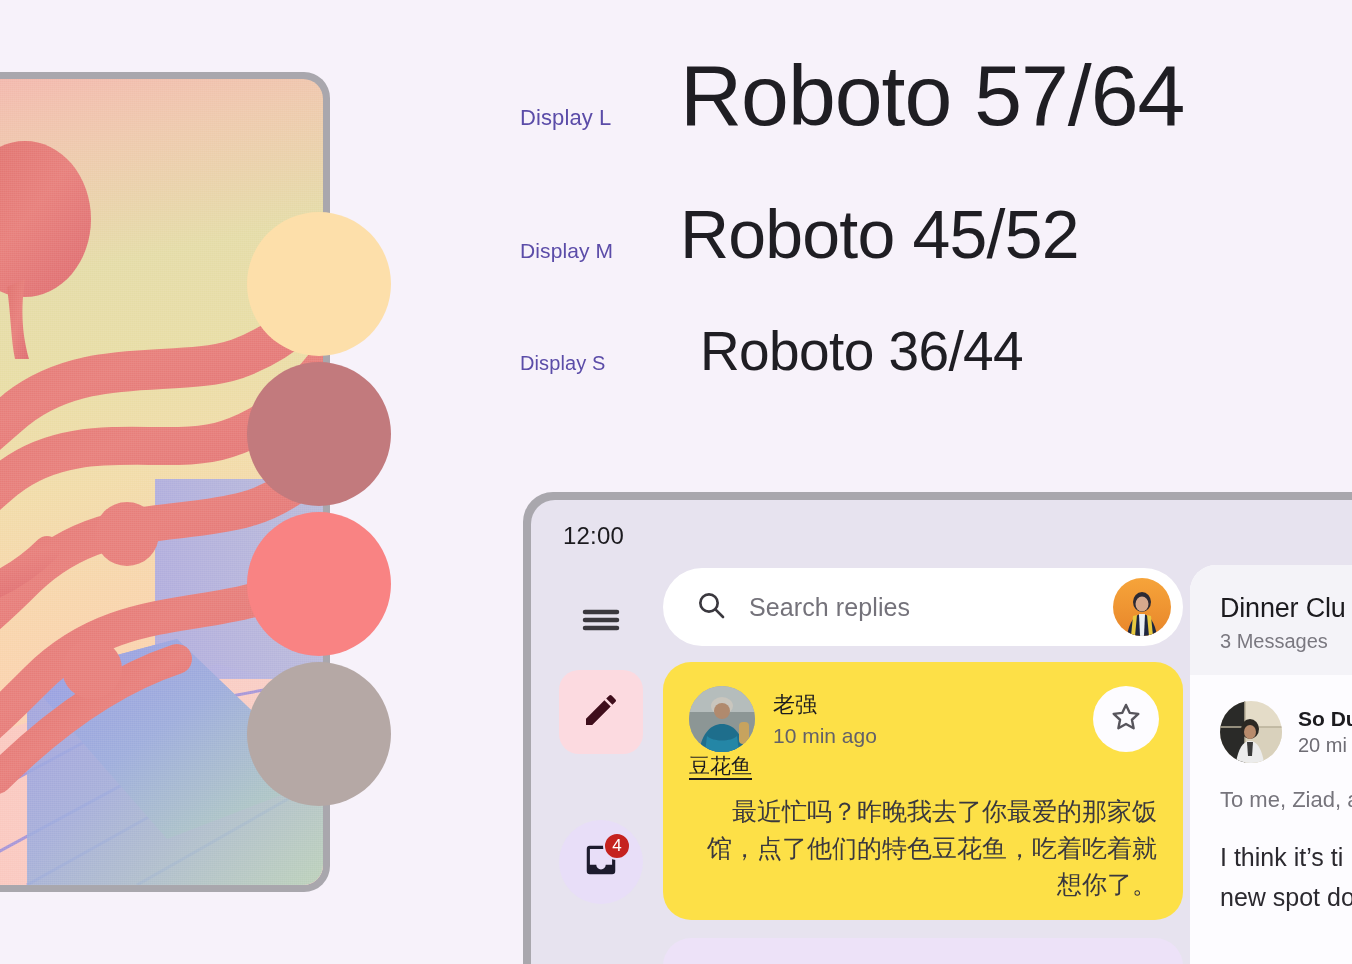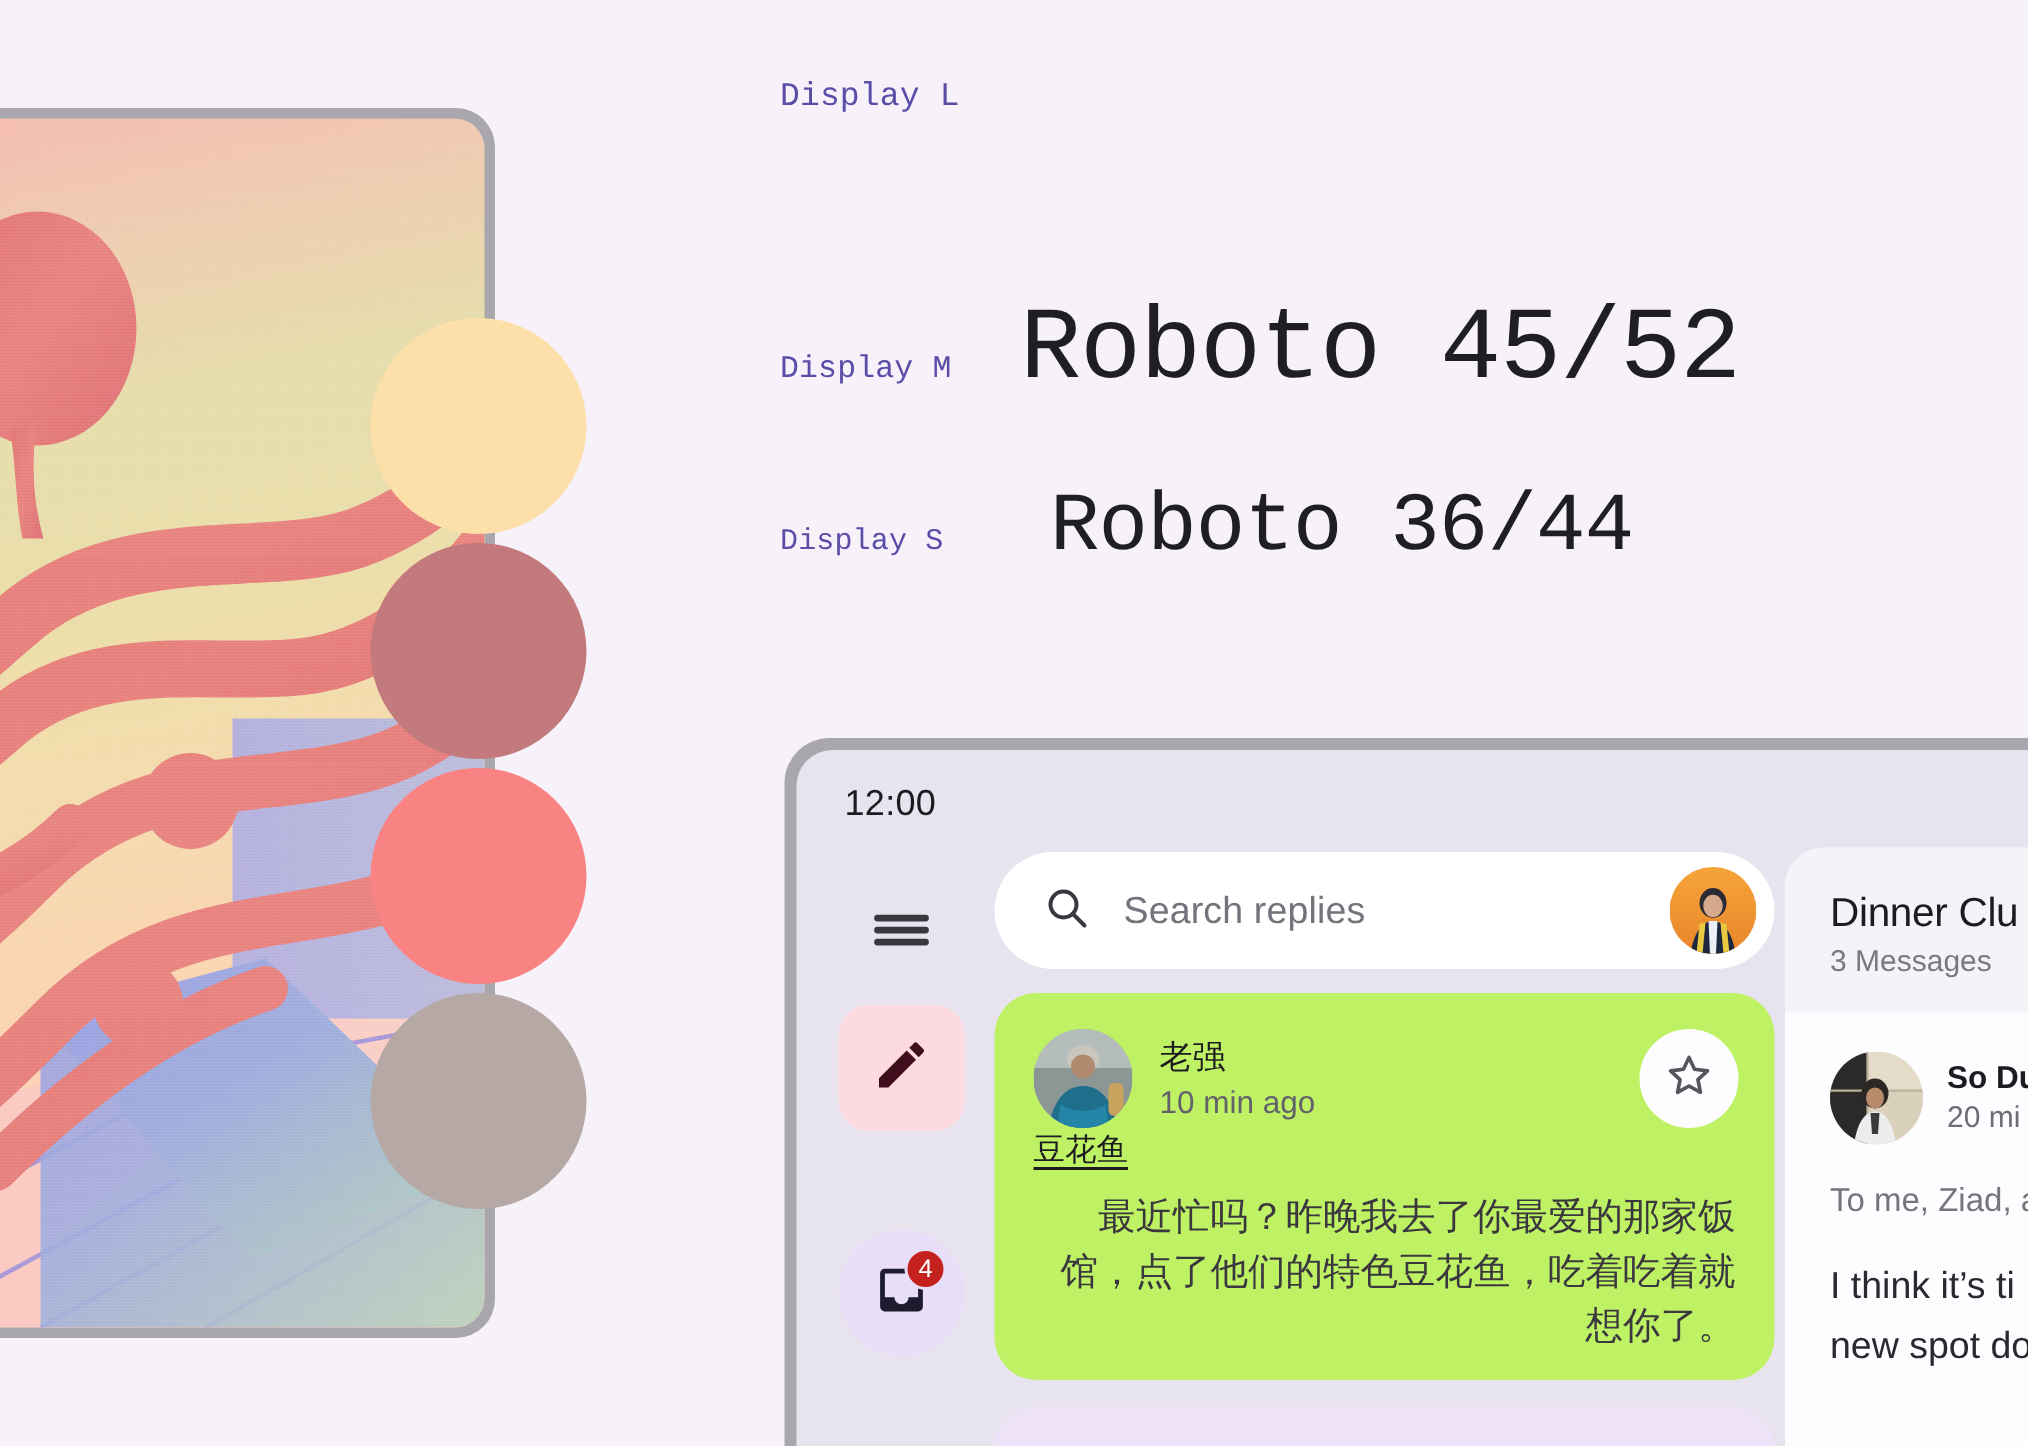--- a/index.html
+++ b/index.html
@@ -65,7 +65,7 @@
   .type-spec {
     position: absolute;
     left: 520px; top: 52px;
-    width: 830px; height: 360px; font-family: Liberation Mono, monospace;
+    width: 830px; height: 360px;
   }
   .type-row {
     position: absolute;

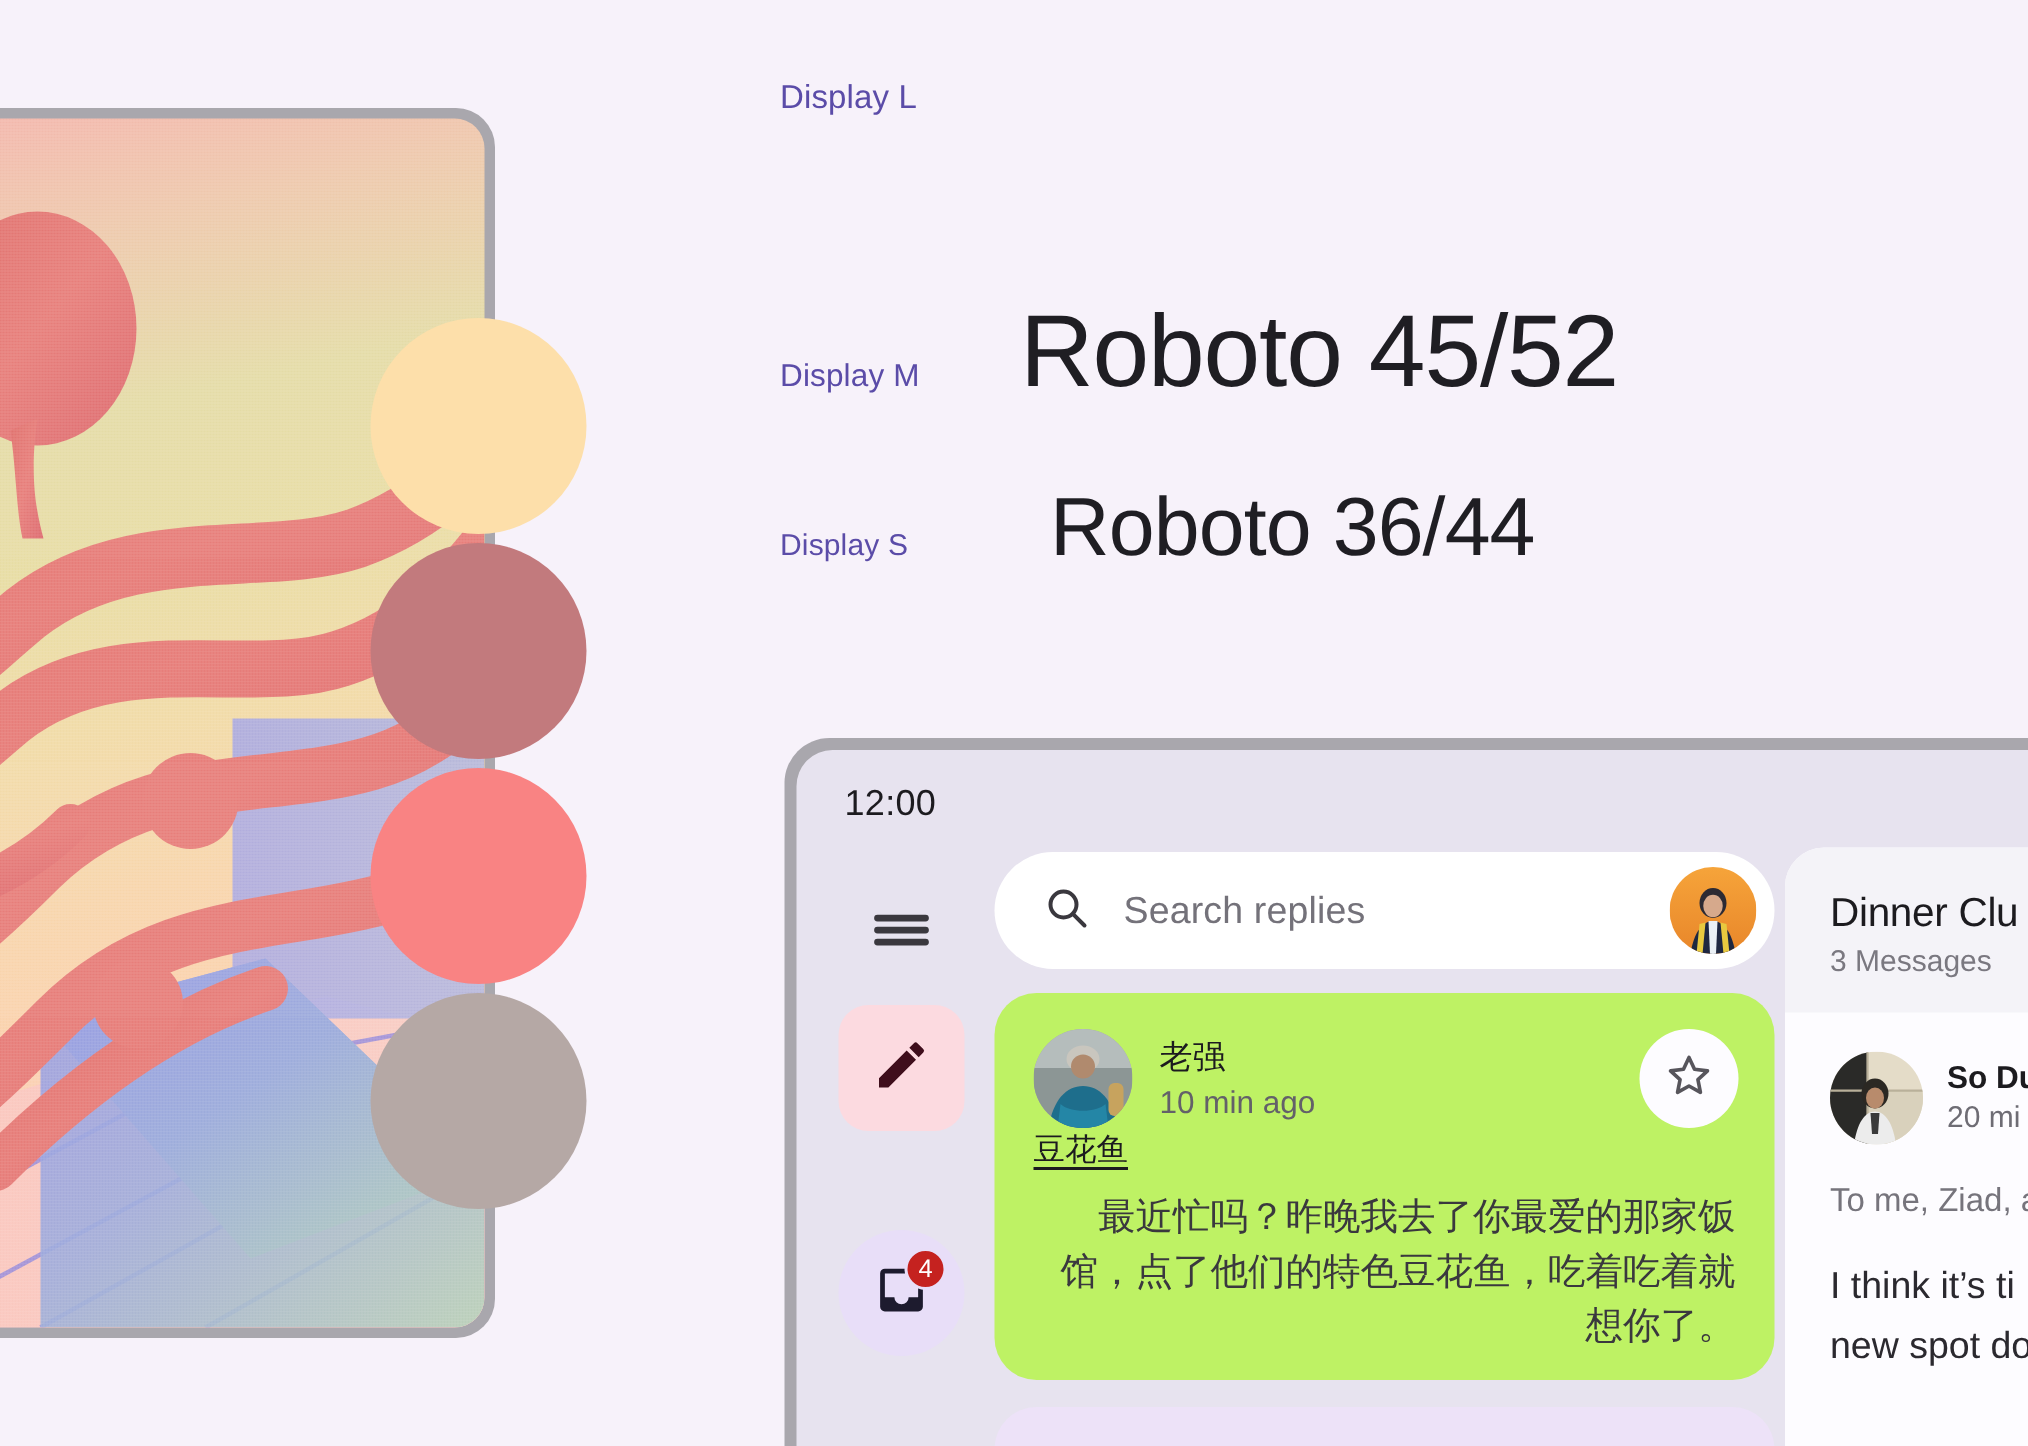--- a/index.html
+++ b/index.html
@@ -334,6 +334,7 @@
   <div class="type-spec">
     <div class="type-row r1">
       <div class="type-label">Display L</div>
+      <div class="type-sample">Roboto 57/64</div>
     </div>
     <div class="type-row r2">
       <div class="type-label">Display M</div>

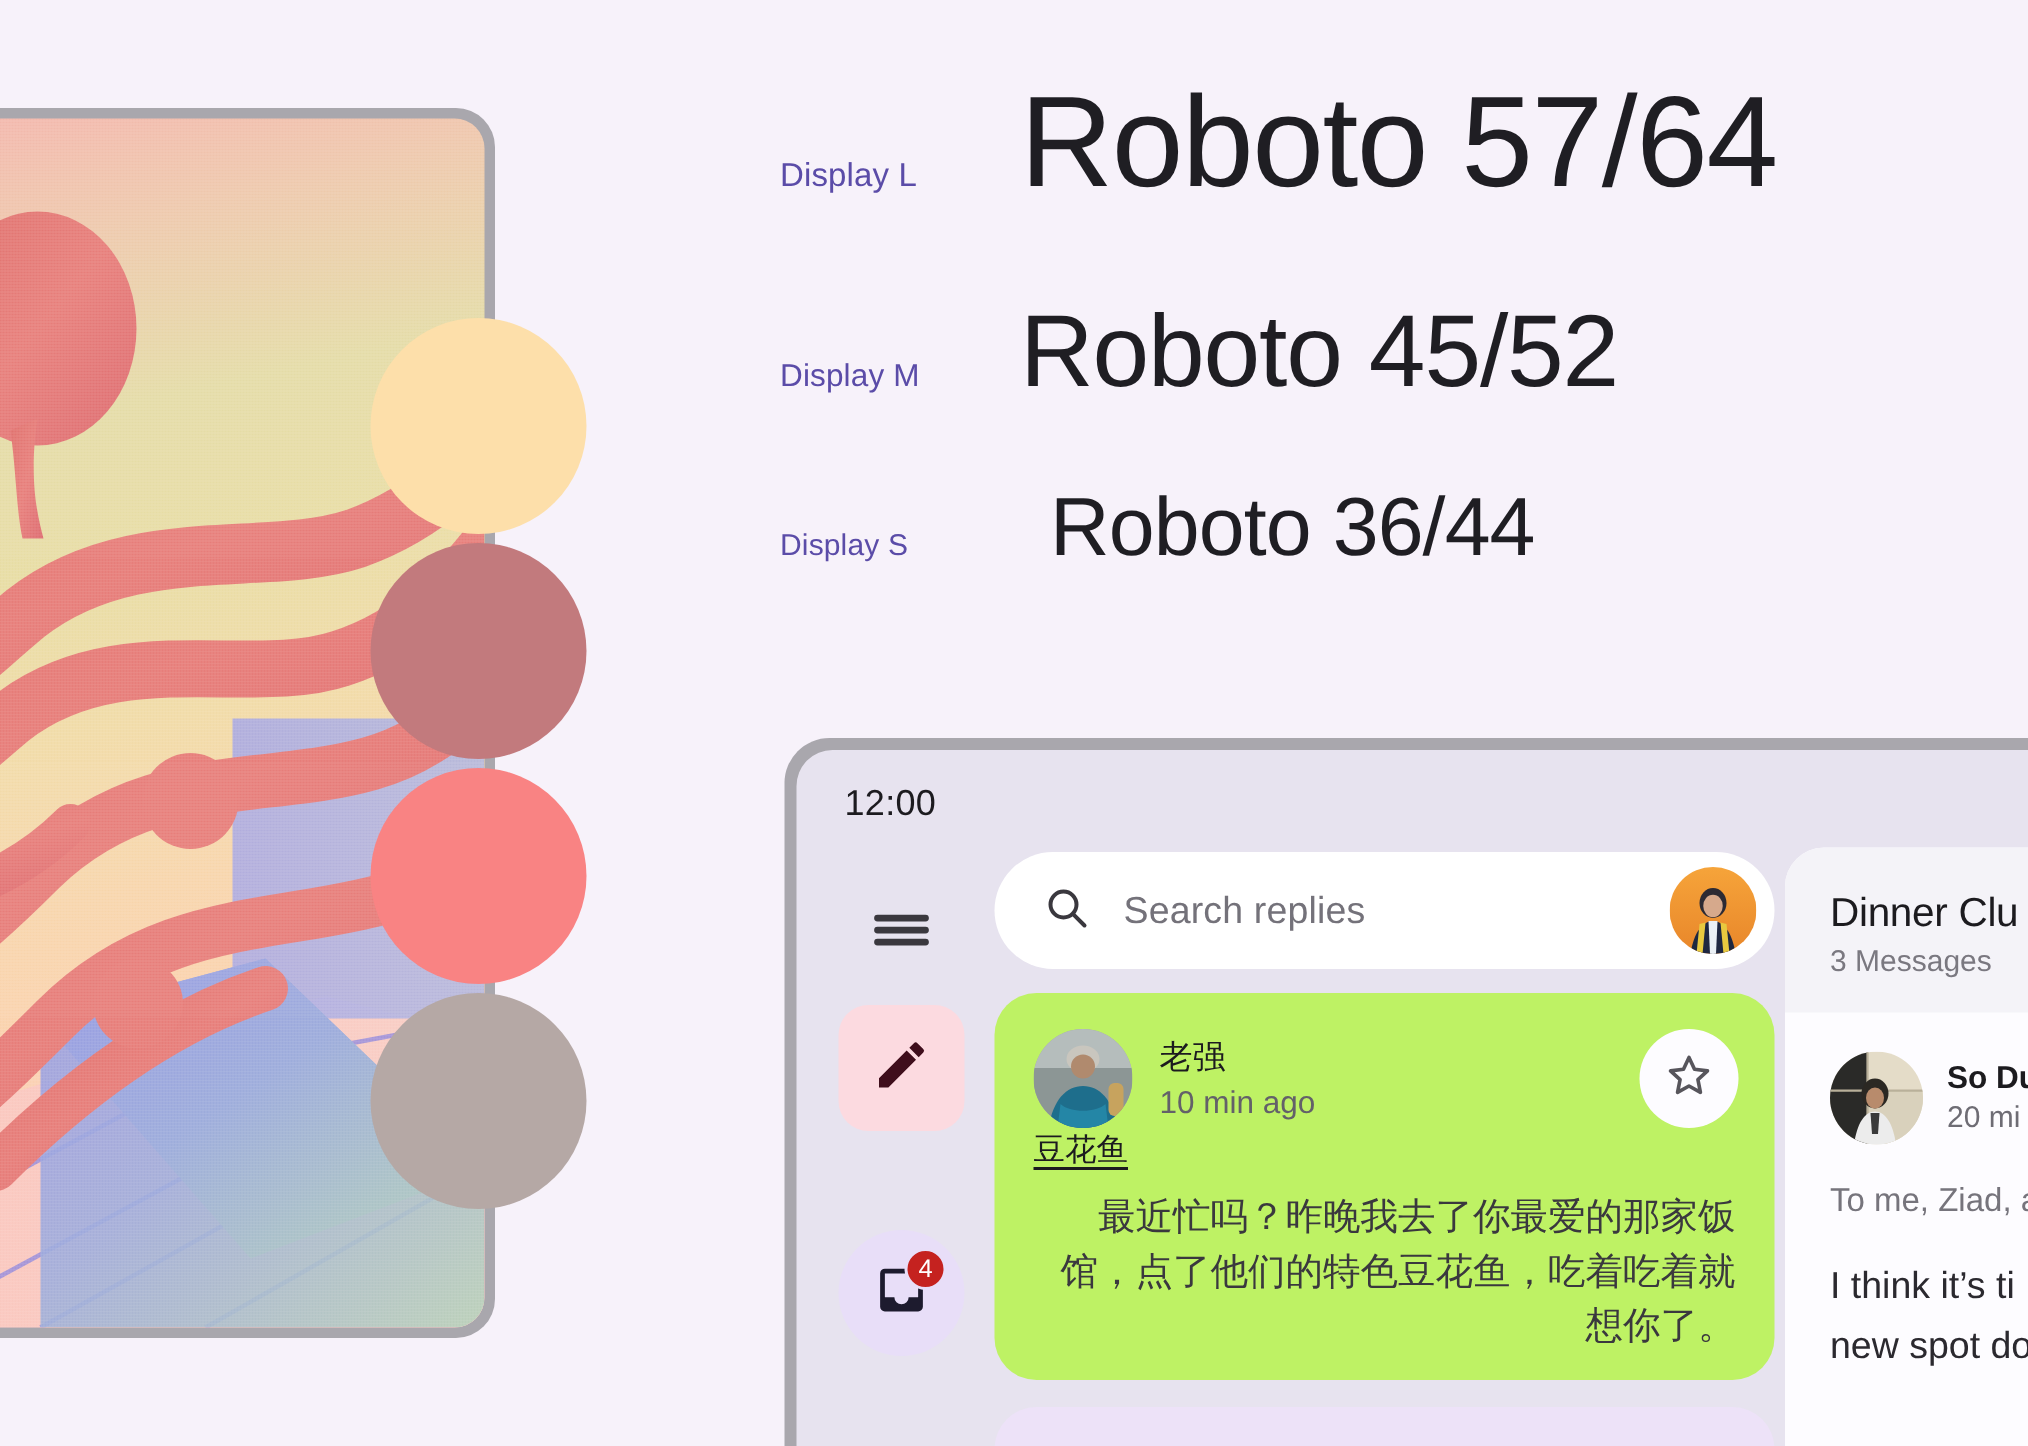--- a/index.html
+++ b/index.html
@@ -183,7 +183,7 @@
     position: absolute;
     left: 132px; top: 162px;
     width: 520px; height: 258px;
-    background: #bef264;
+    background: #fde047;
     border-radius: 28px;
     padding: 24px 26px;
   }

